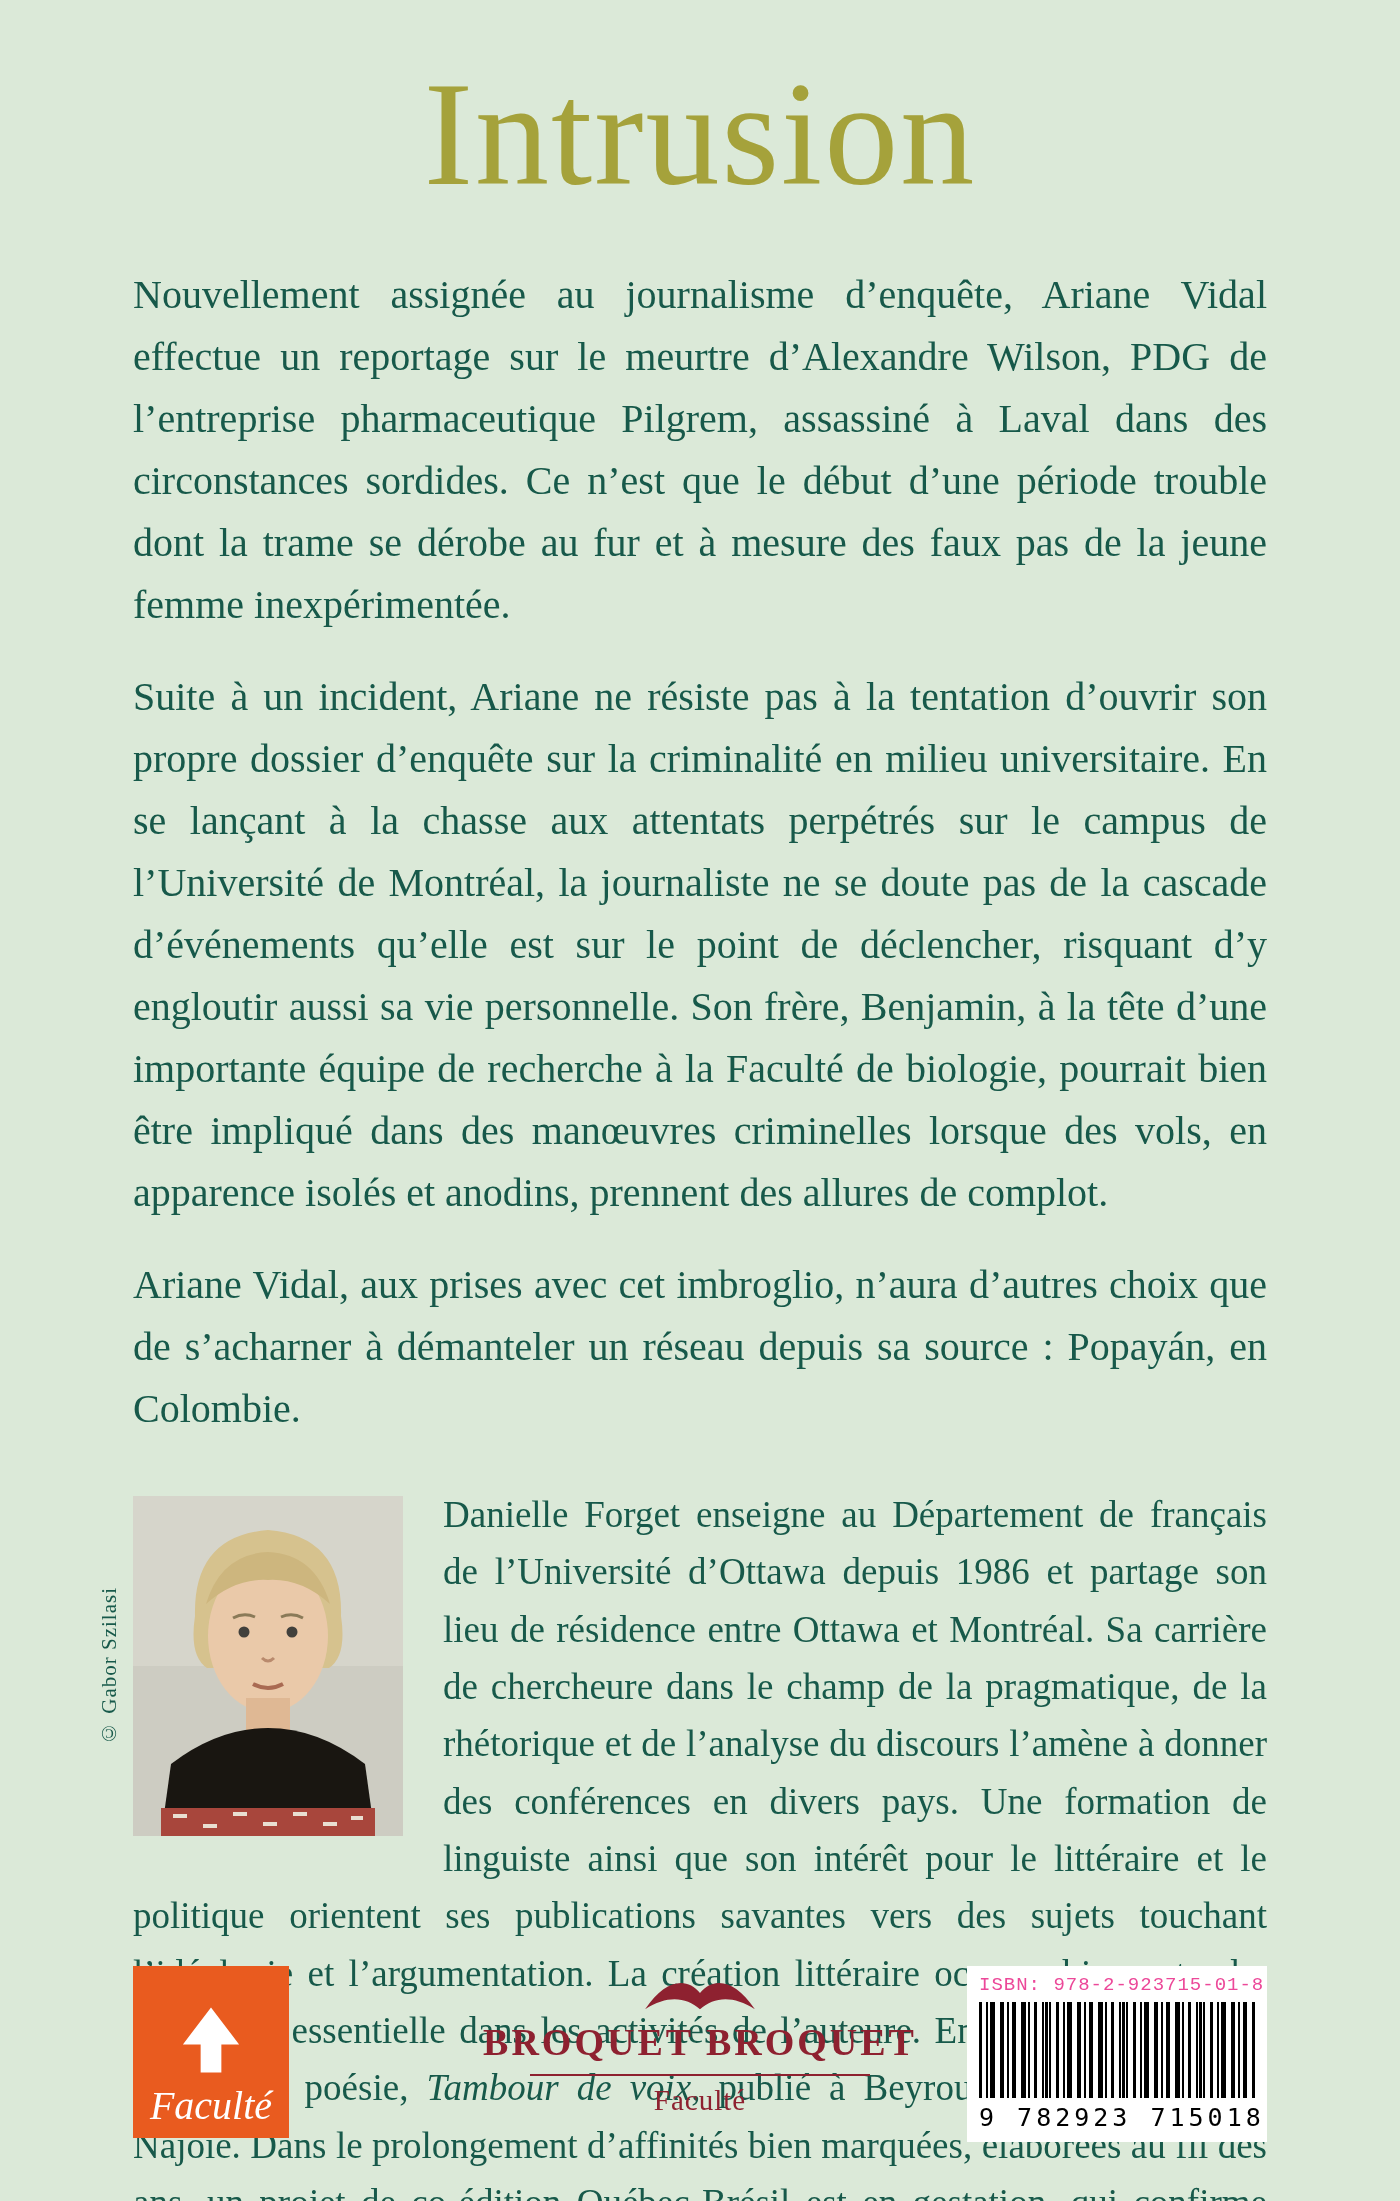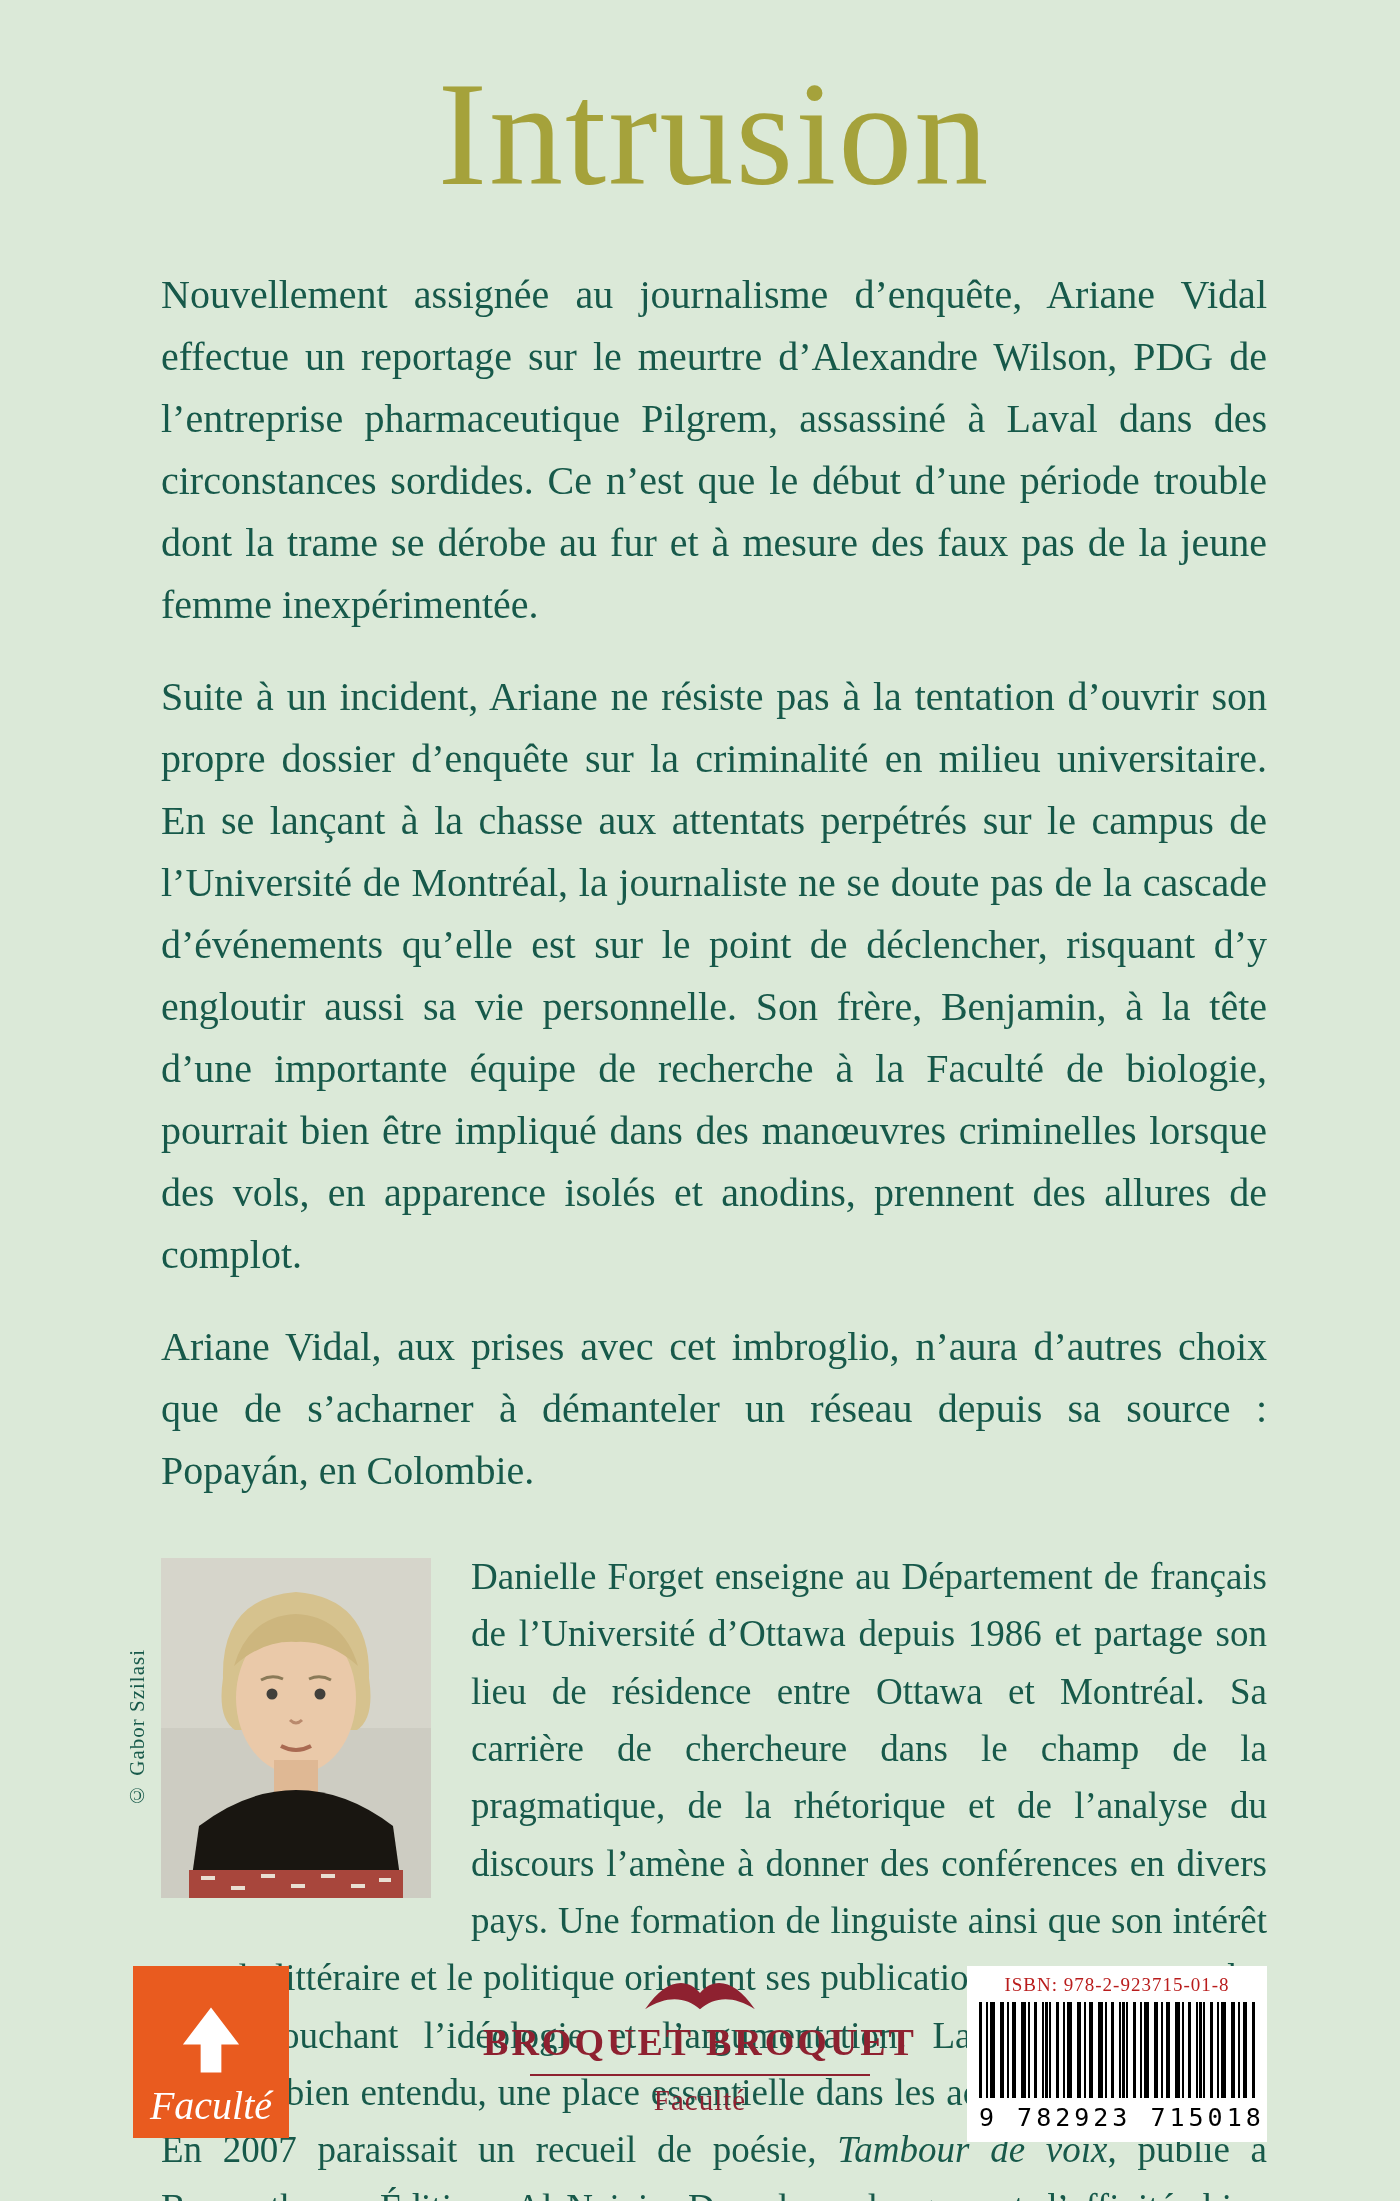--- a/index.html
+++ b/index.html
@@ -12,7 +12,6 @@
     overflow: hidden;
     font-family: "Liberation Serif", "DejaVu Serif", serif;
     color: #17594a;
-    padding-left: 28px;
   }
   .content { padding: 0 133px; }
   .title {

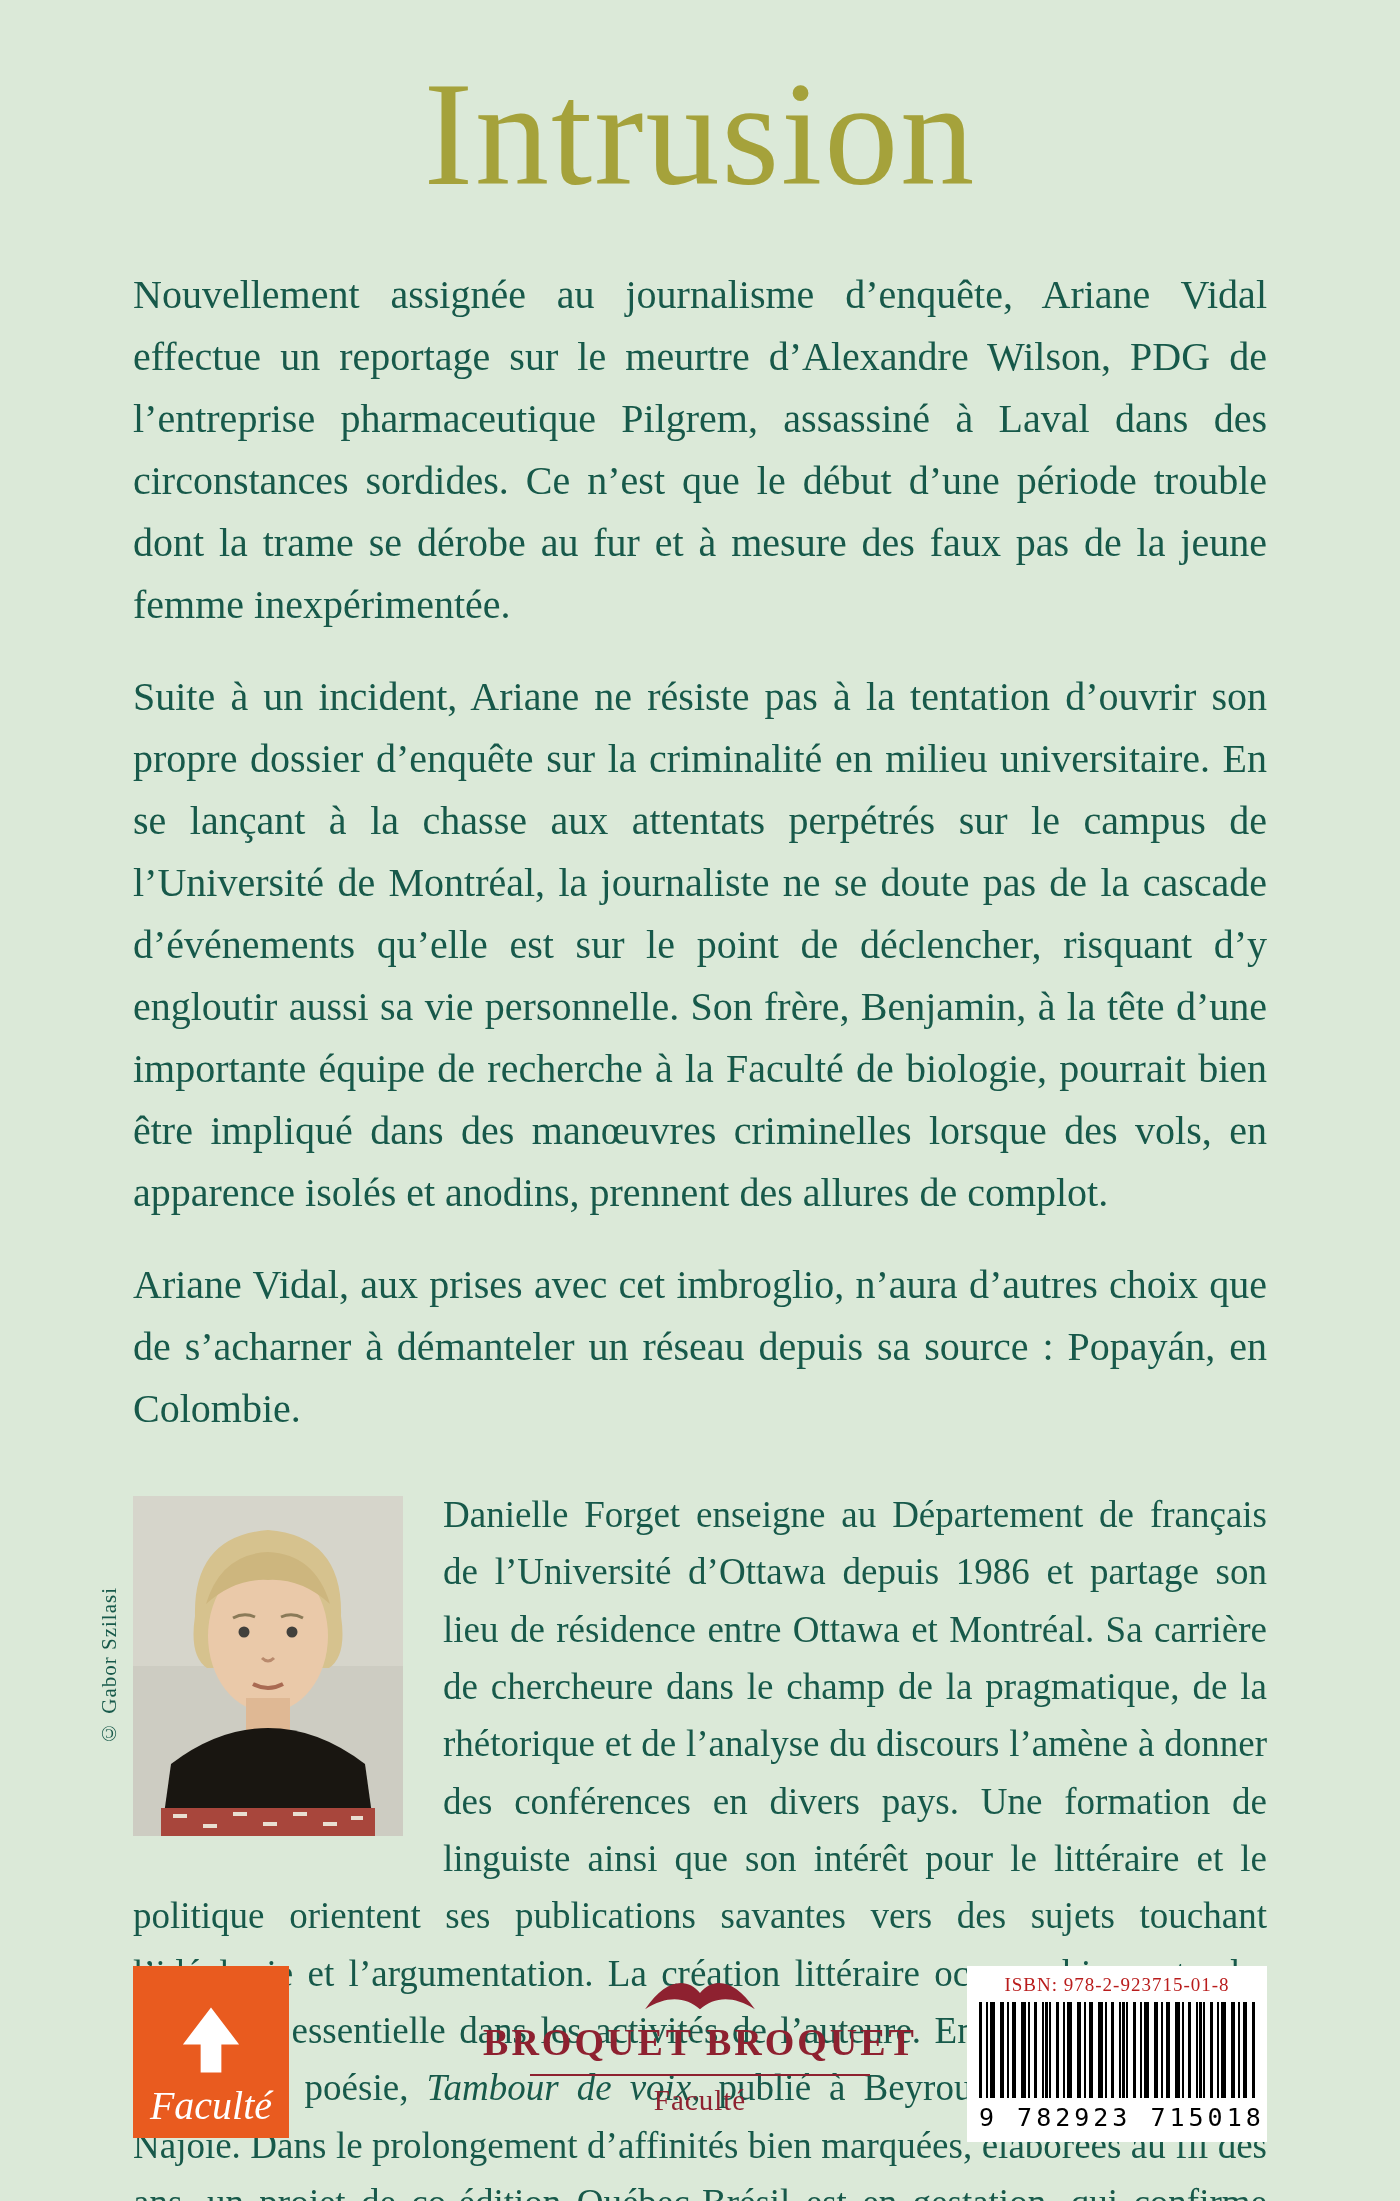--- a/index.html
+++ b/index.html
@@ -84,9 +84,9 @@
     display: flex; flex-direction: column;
   }
   .isbn {
-    font-family: Liberation Serif, serif;
+    font-family: Liberation Mono, monospace;
     font-size: 19px; letter-spacing: 1px;
-    color: #b91c1c; text-align: center; white-space: nowrap;
+    color: #ec4899; text-align: center; white-space: nowrap;
   }
   .bars {
     flex: 1;

